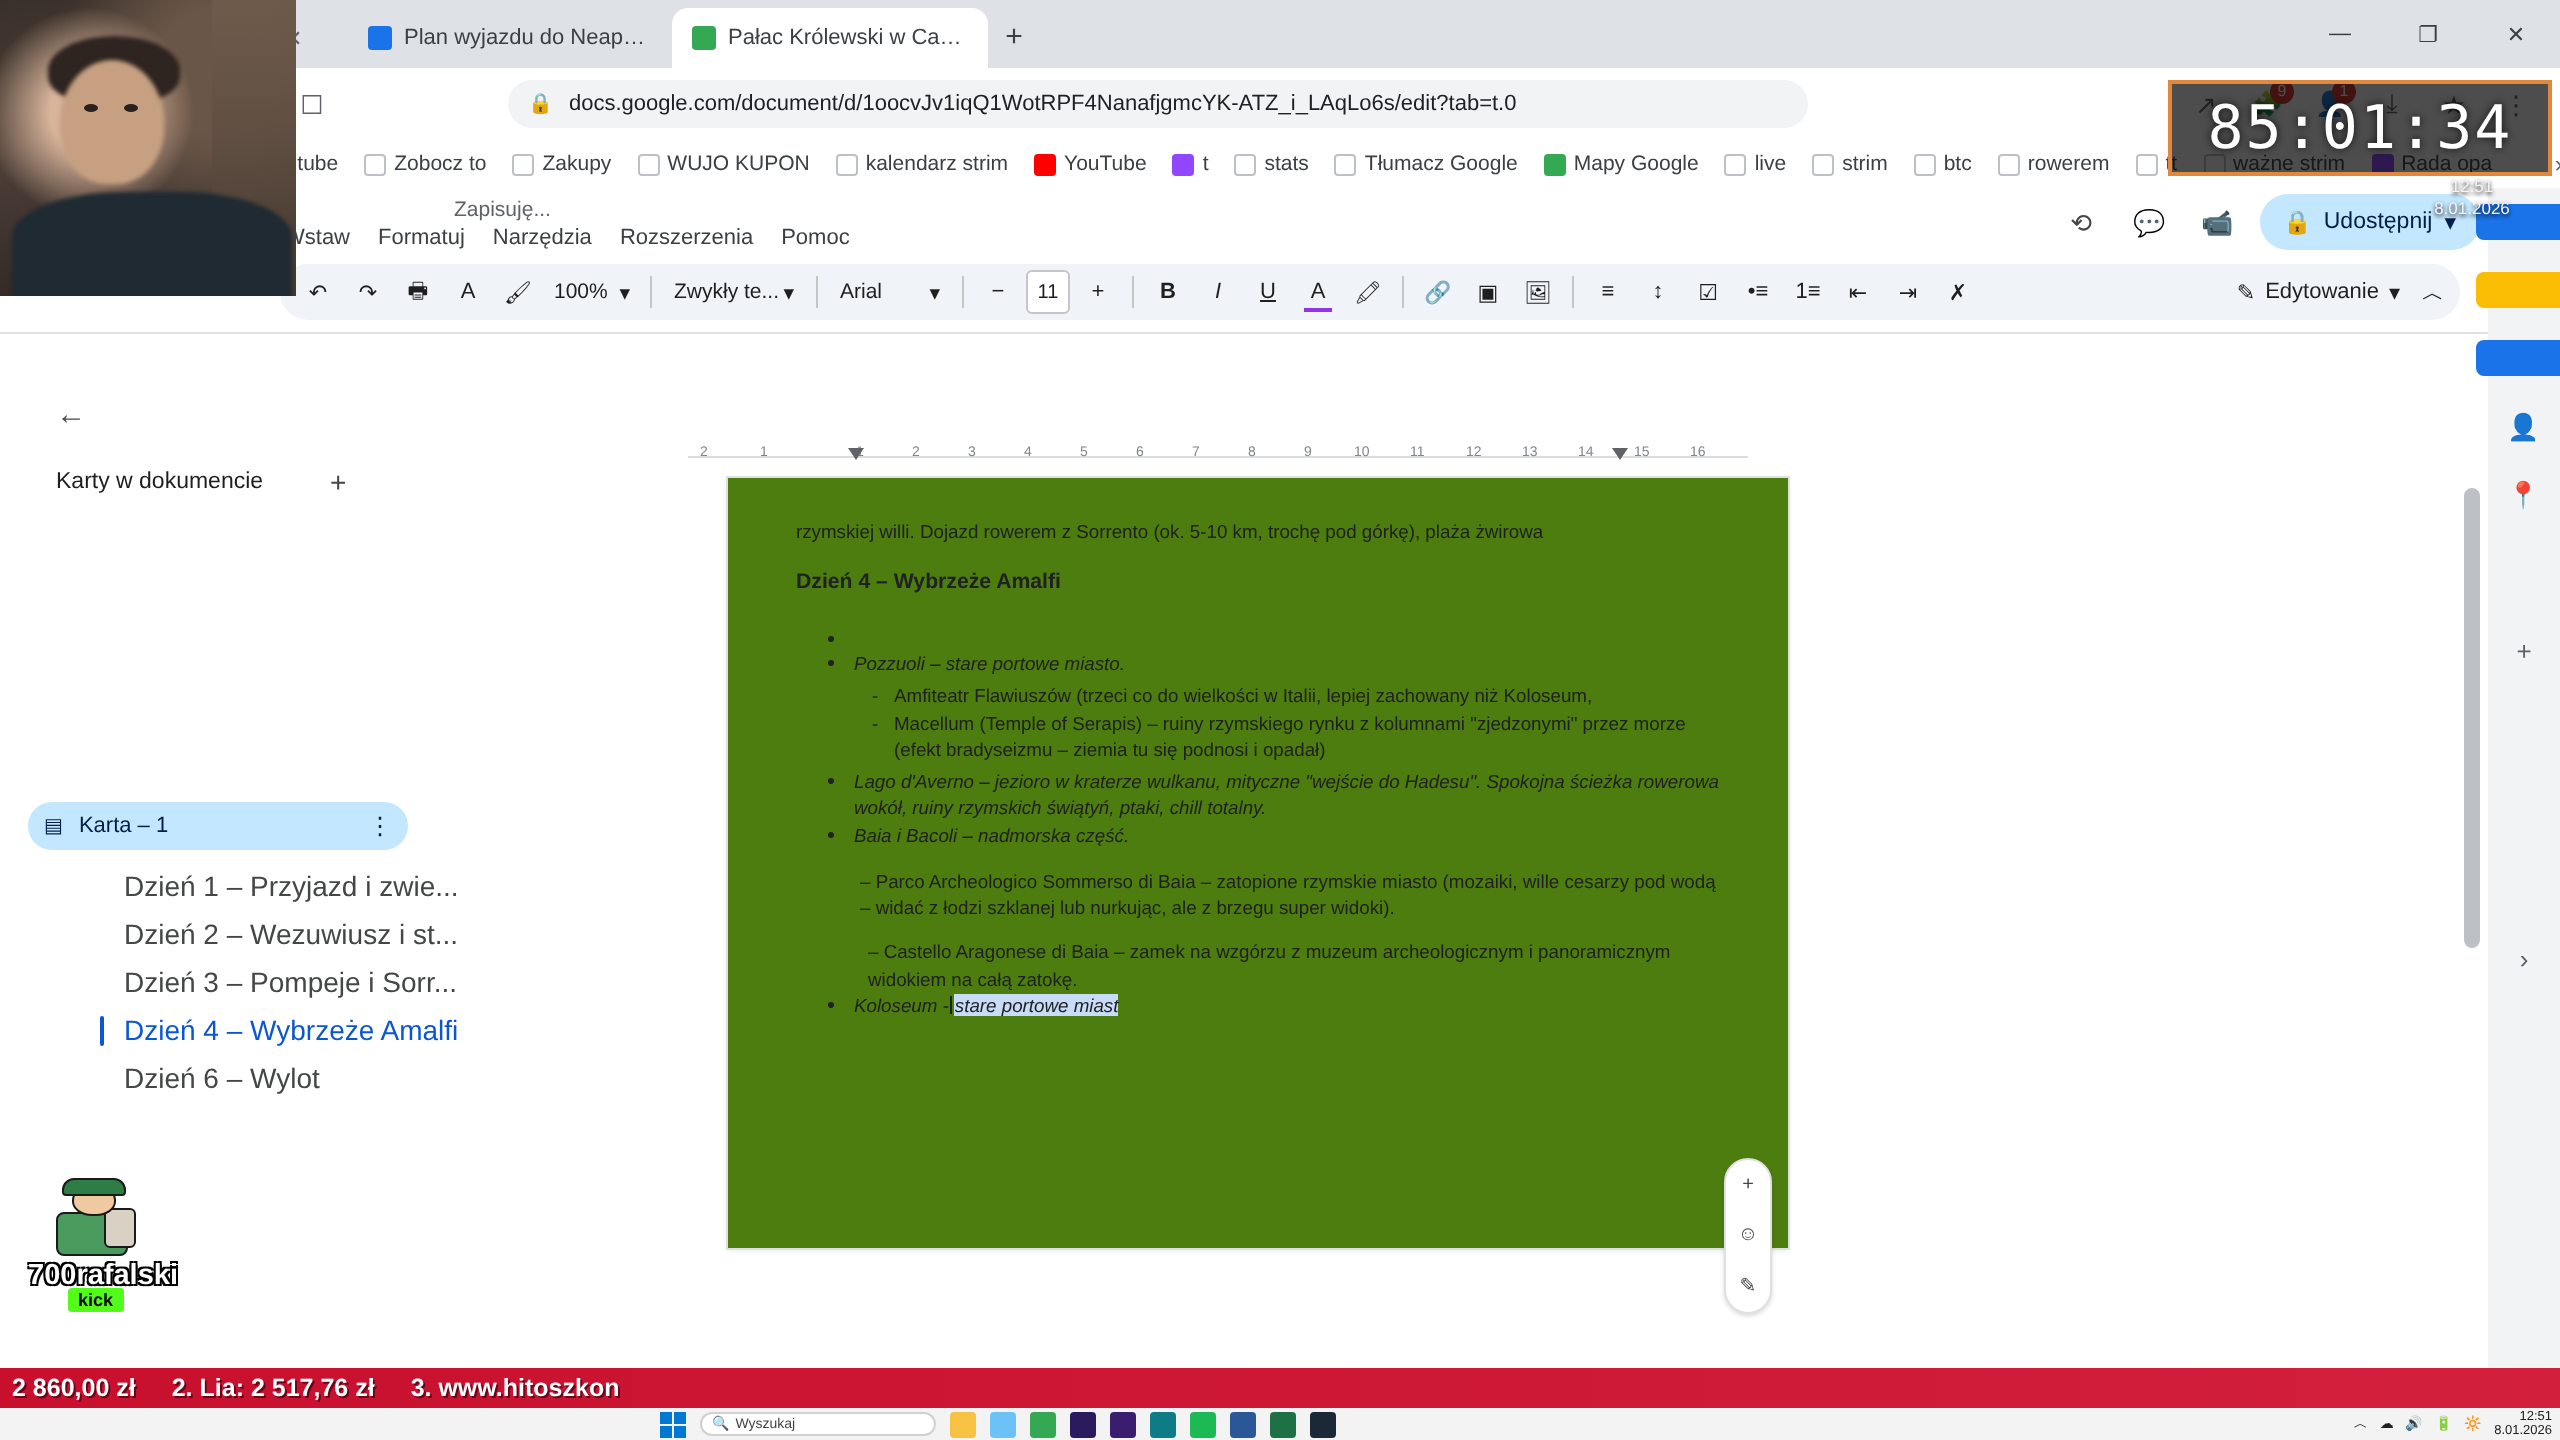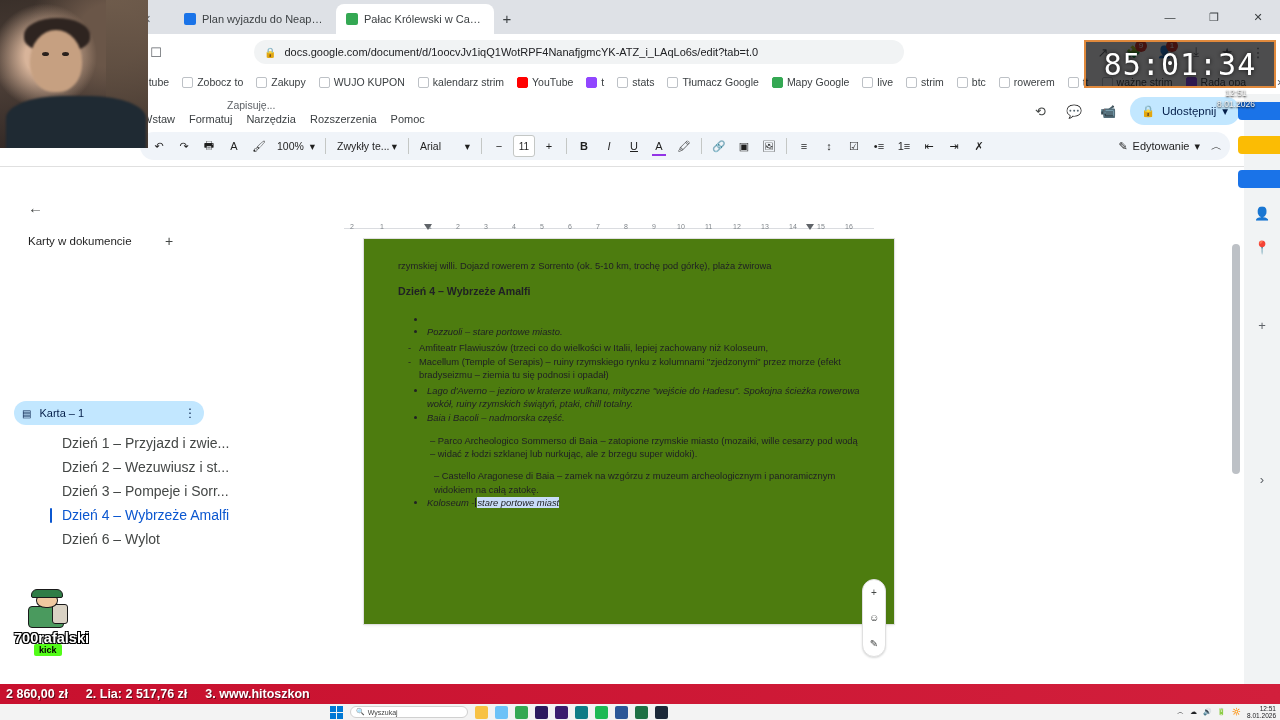--- a/index.html
+++ b/index.html
@@ -137,7 +137,7 @@
   ul.bl { margin:0; padding-left:29px; list-style:disc;font-style:italic; }
   ul.bl > li { margin-bottom:1px; }
   ul.sub { margin:2px 0 2px 0; padding-left:21px; list-style:none; }
-  ul.sub > li { position:relative; margin-bottom:1px; }
+  ul.sub > li { position:relative; margin-bottom:1px;margin-left:28px; }
   ul.sub > li::before { content:"-"; position:absolute; left:-11px; color:#202124; }
   .indented { margin:9px 0 0 32px; }
   .indented2 { margin:9px 0 0 36px; }

